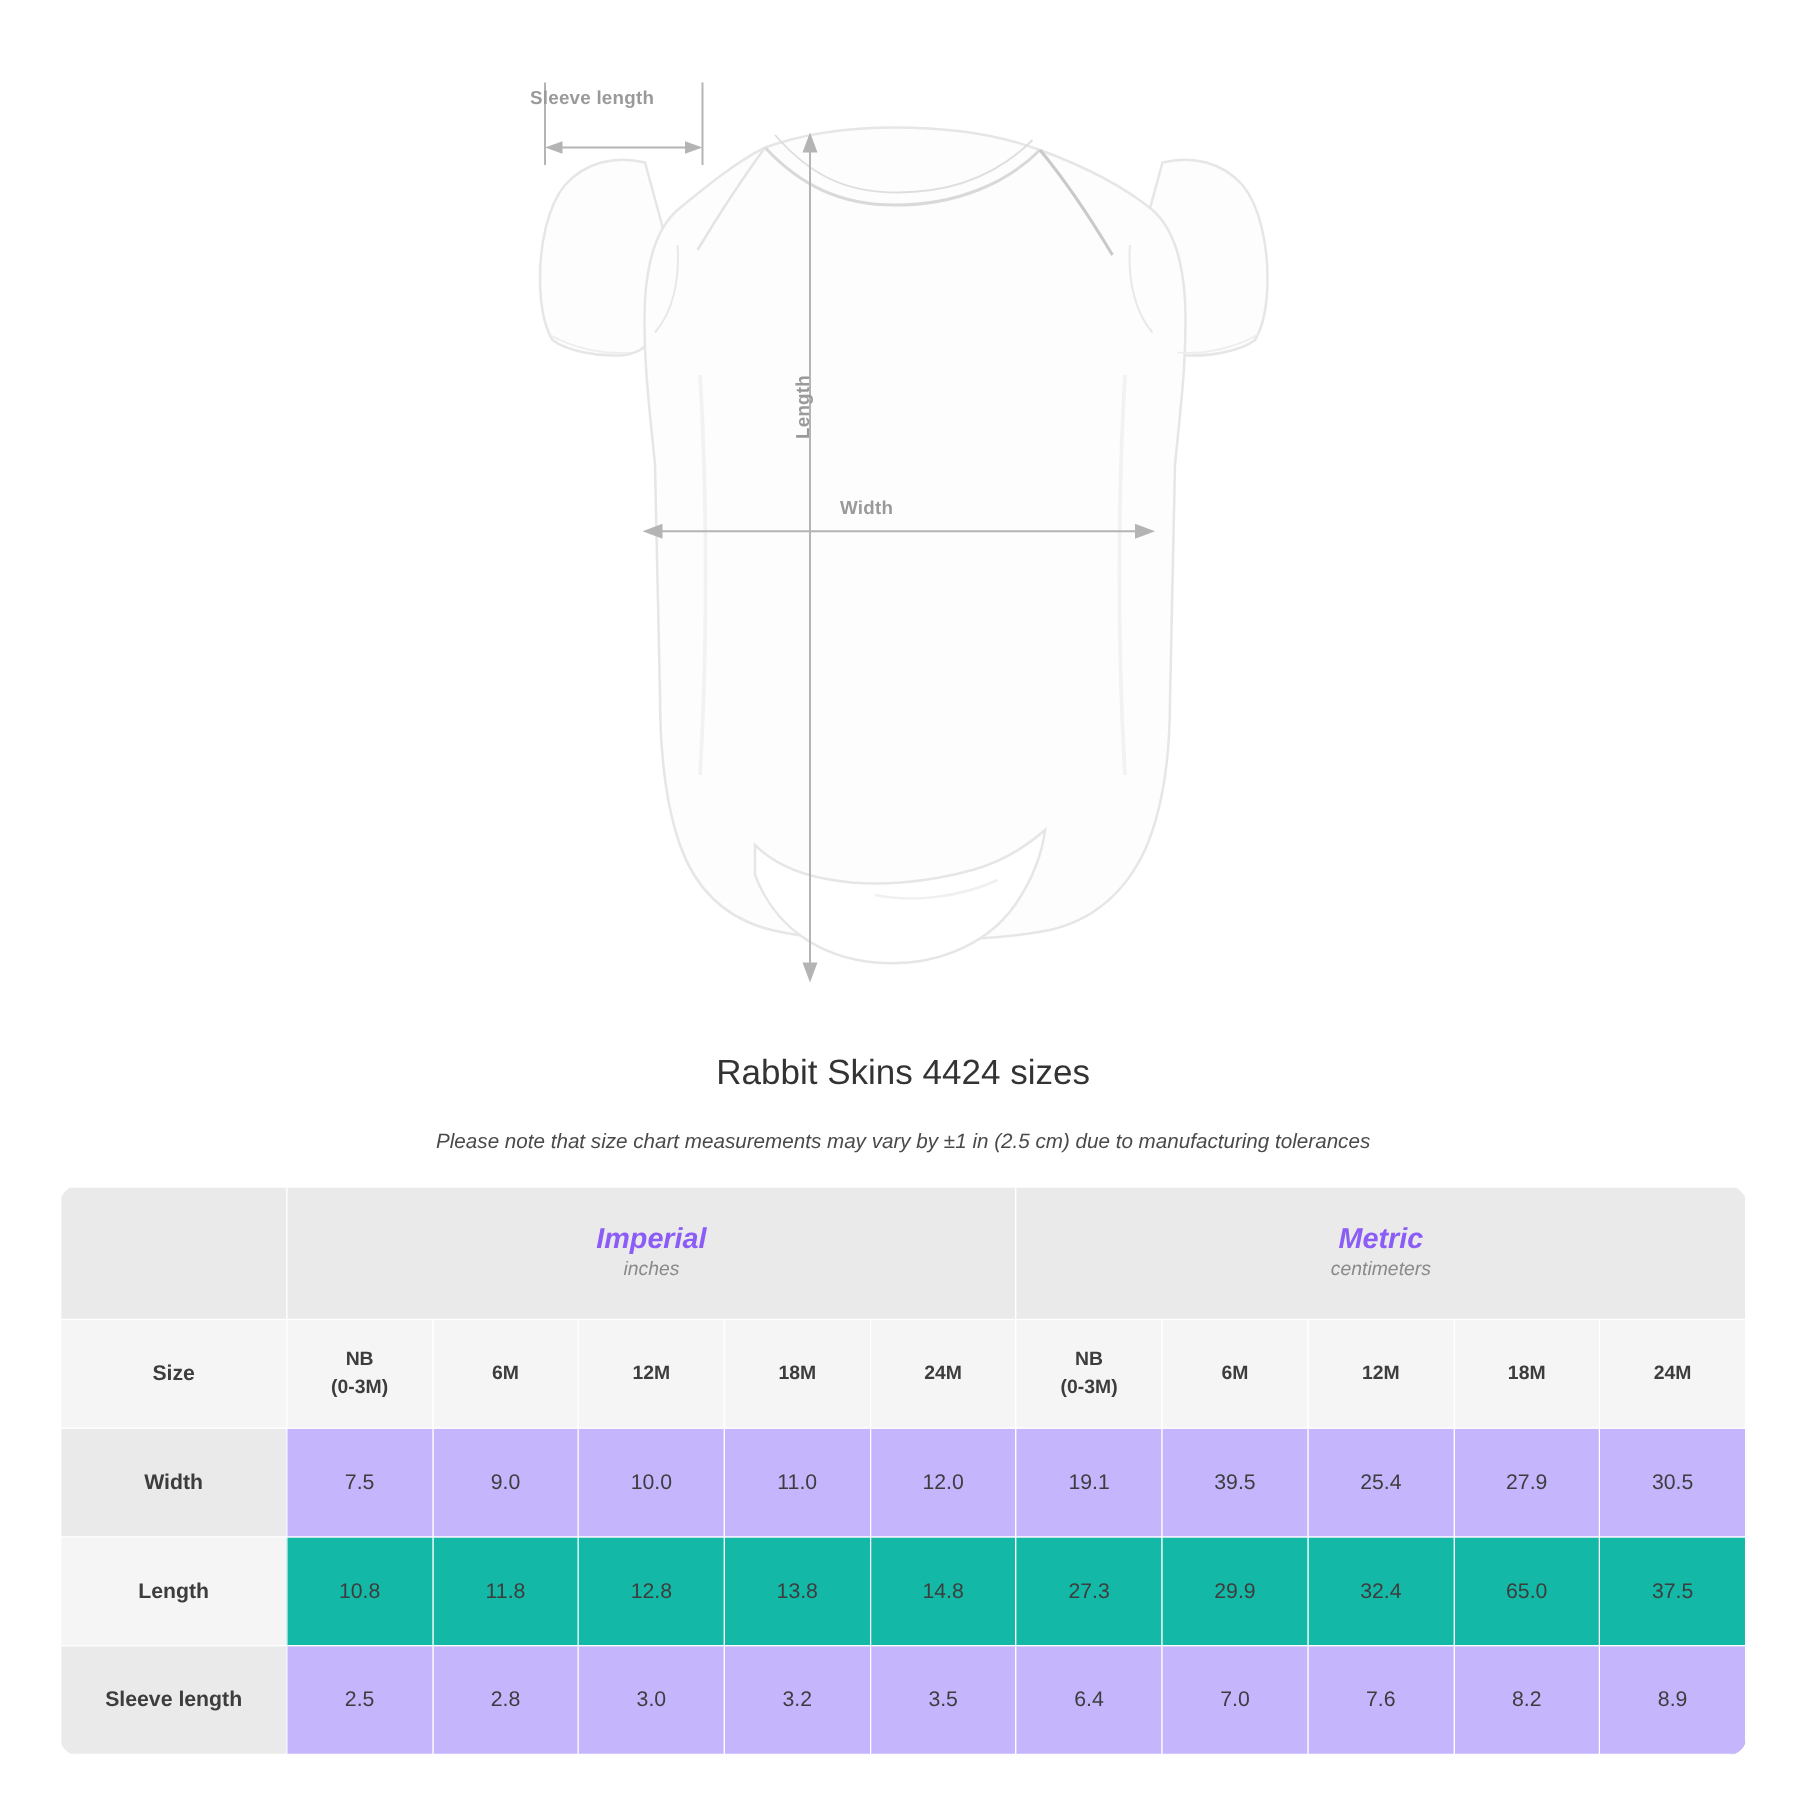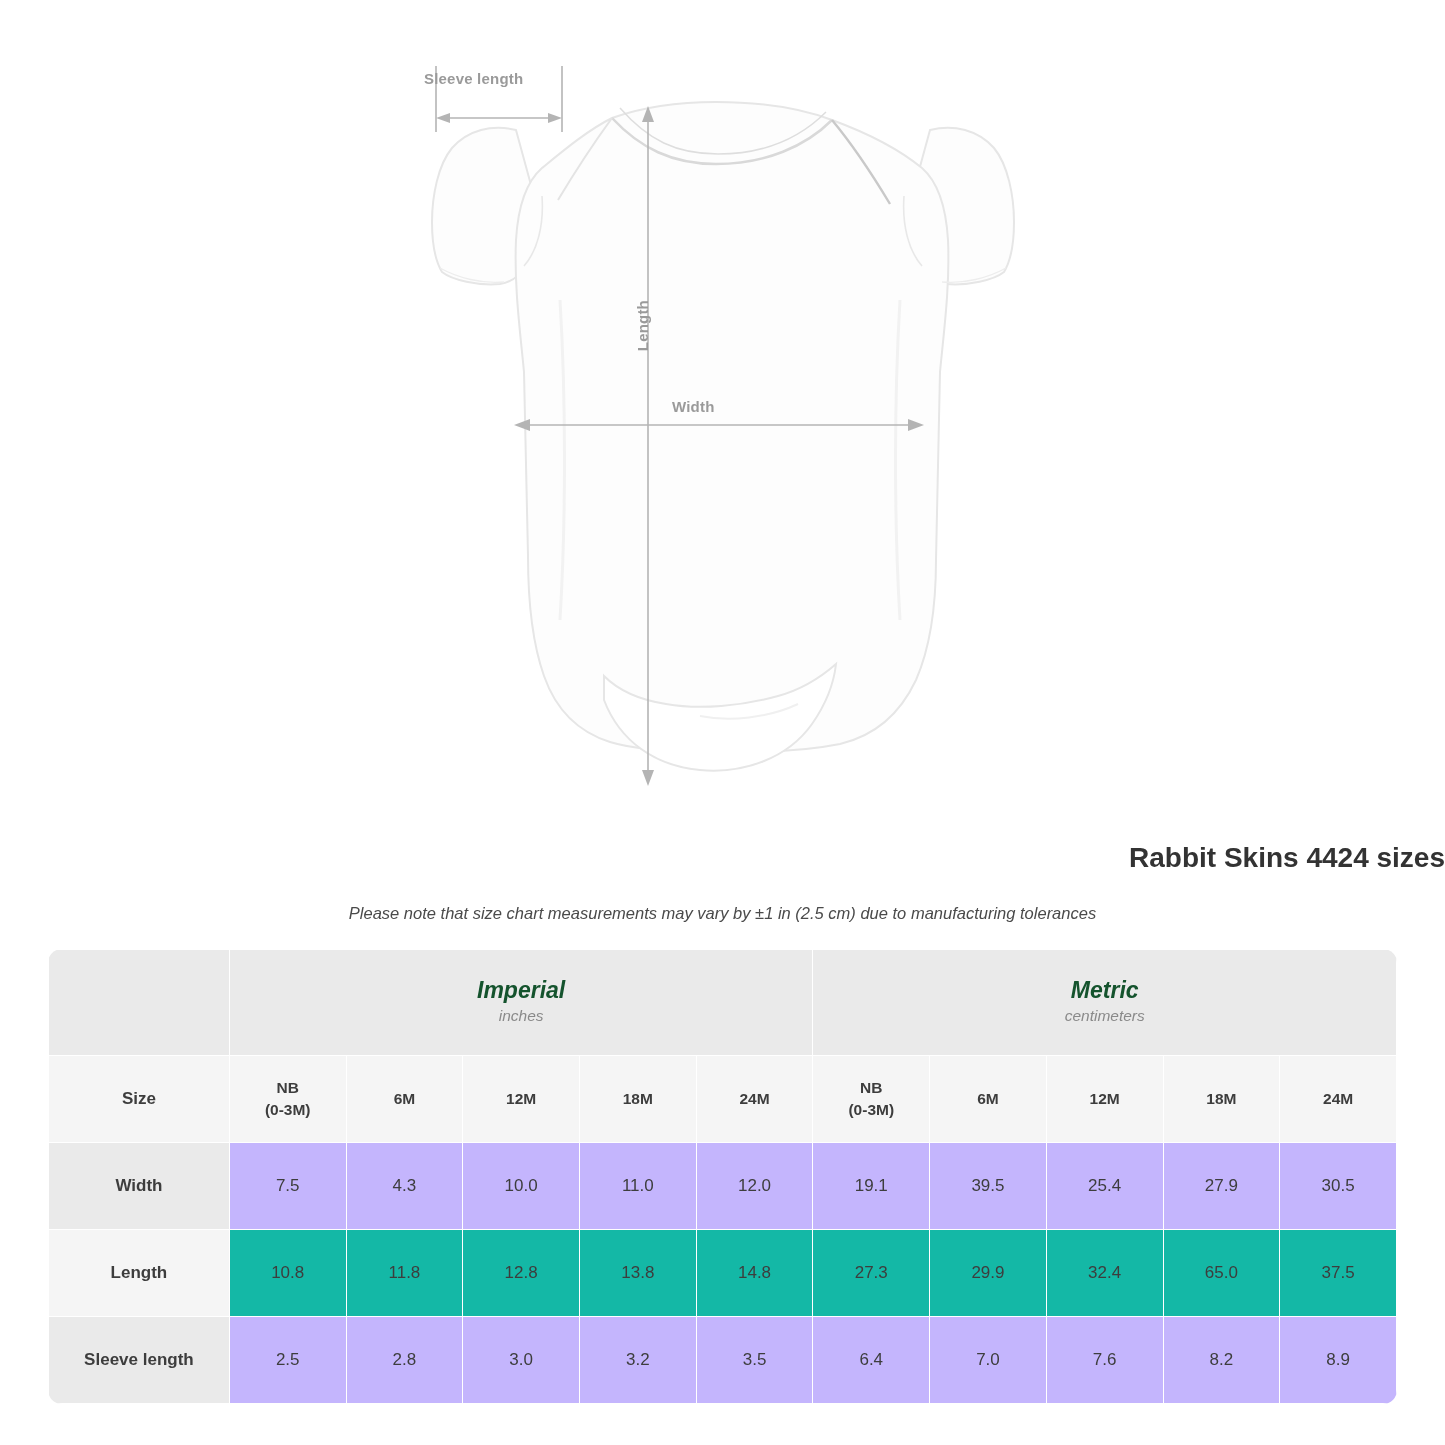--- a/index.html
+++ b/index.html
@@ -54,10 +54,9 @@
   }
   .chart-title {
     font-size: 28px;
-    font-weight: bold;
+    font-weight: normal;
     color: #333333;
     margin: 0 0 30px 0;
-    text-align: right;
   }
   .chart-note {
     font-size: 16.5px;

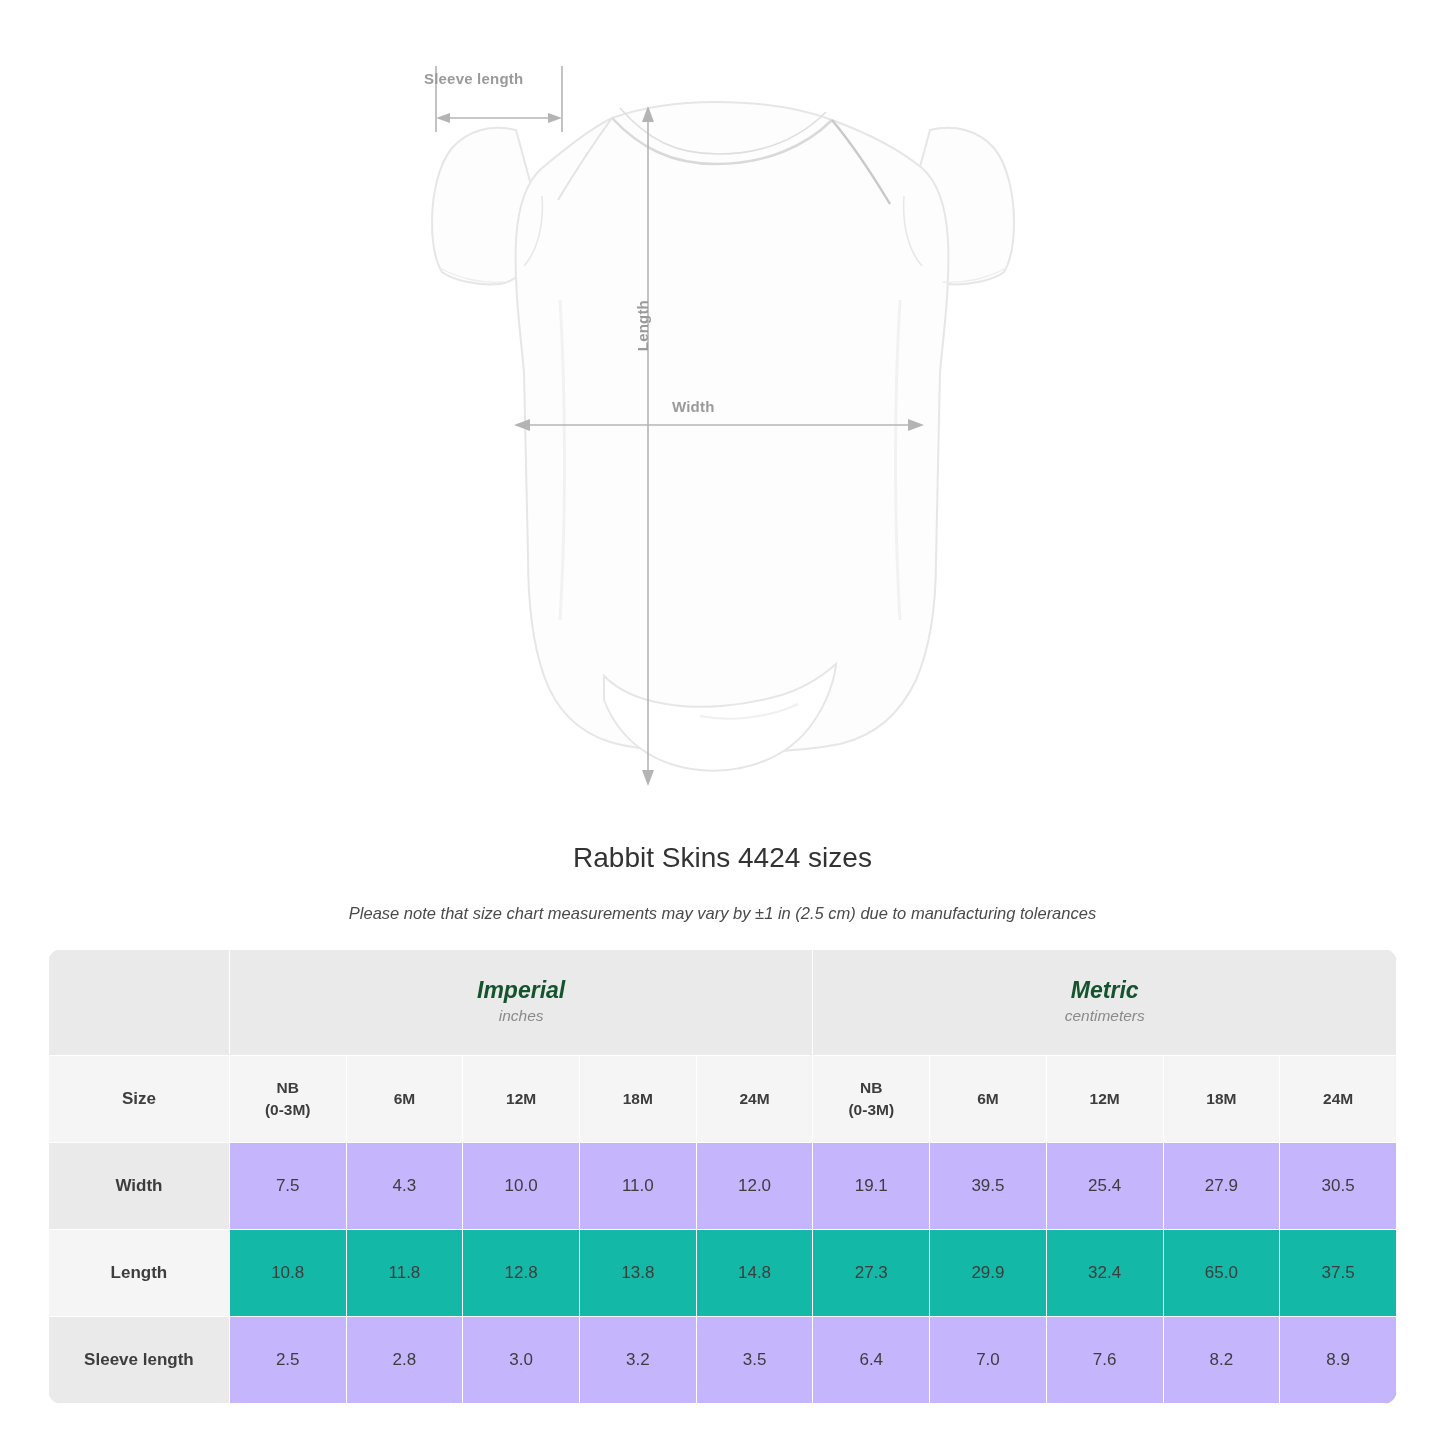--- a/index.html
+++ b/index.html
@@ -90,7 +90,7 @@
     font-size: 23px;
     font-style: italic;
     font-weight: bold;
-    color: #14532d;
+    color: #8b5cf6;
     line-height: 1.25;
   }
   .unit-sub {

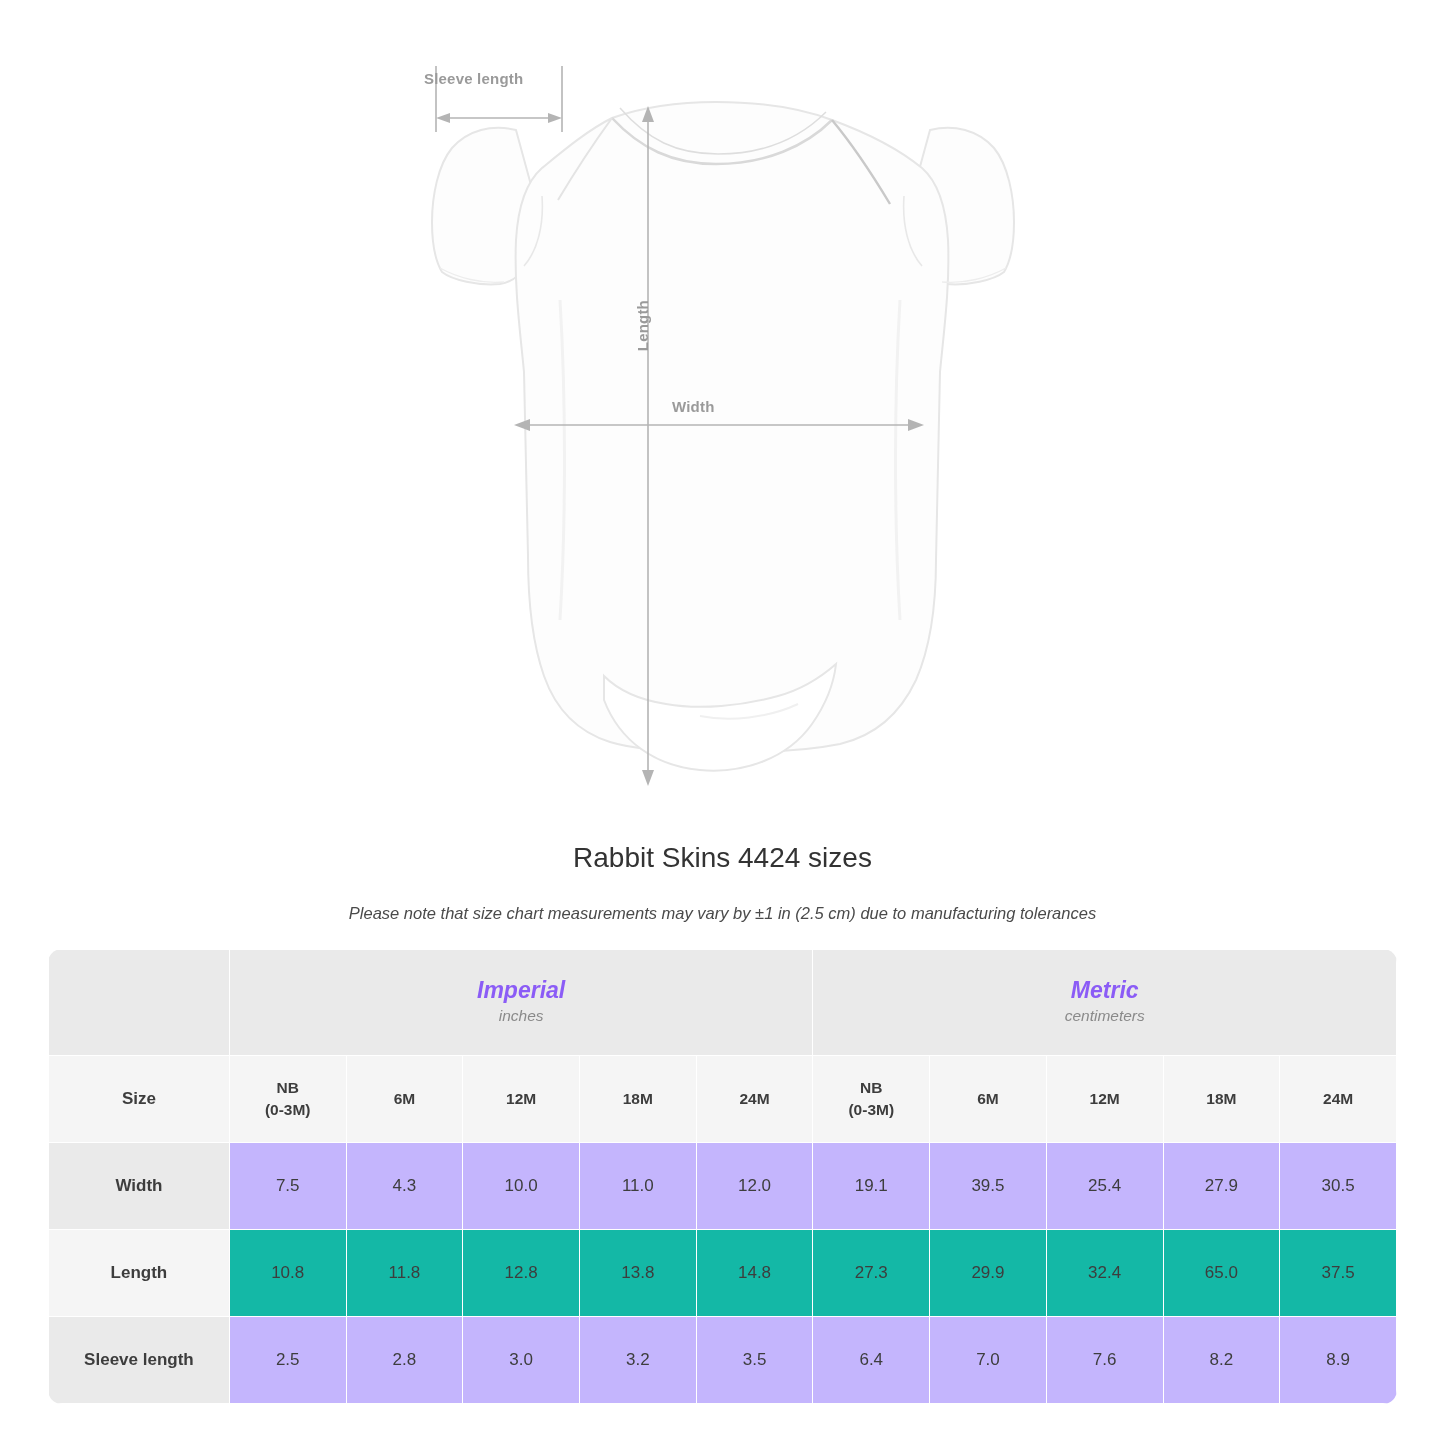--- a/index.html
+++ b/index.html
@@ -258,7 +258,7 @@
         <tr class="data-row alt">
           <td class="rowhead">Width</td>
           <td>7.5</td>
-          <td>4.3</td>
+          <td>9.0</td>
           <td>10.0</td>
           <td>11.0</td>
           <td>12.0</td>

